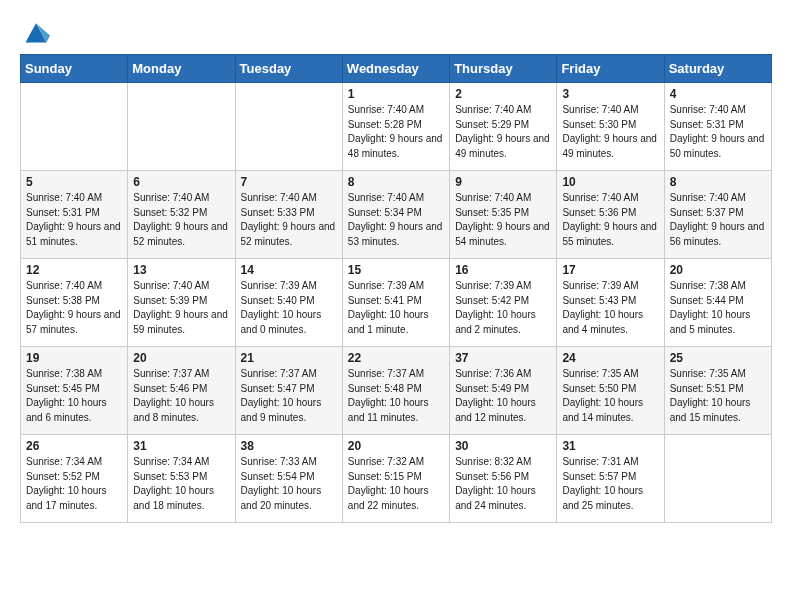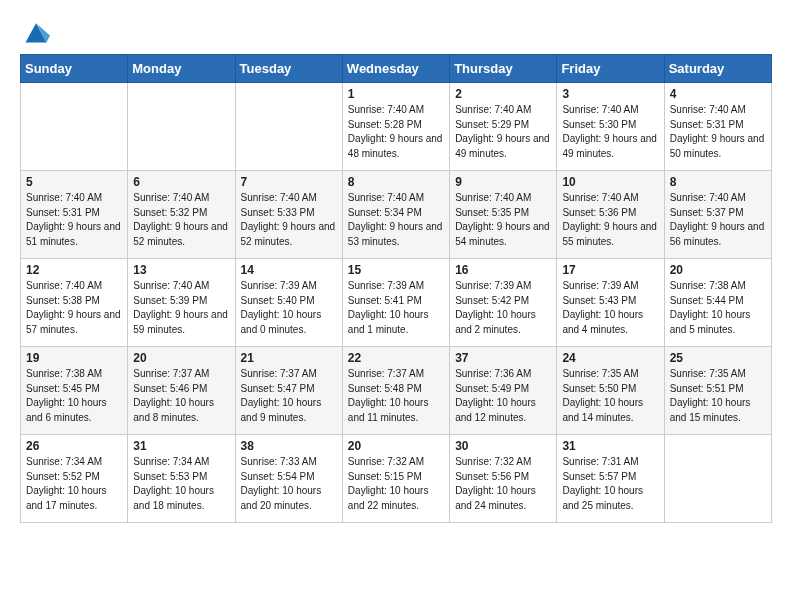--- a/index.html
+++ b/index.html
@@ -347,7 +347,7 @@
           </td>
           <td>
             <div class="day-number">30</div>
-            <div class="day-info">Sunrise: 7:32 AM
+            <div class="day-info">Sunrise: 8:32 AM
 Sunset: 5:56 PM
 Daylight: 10 hours
 and 24 minutes.</div>

